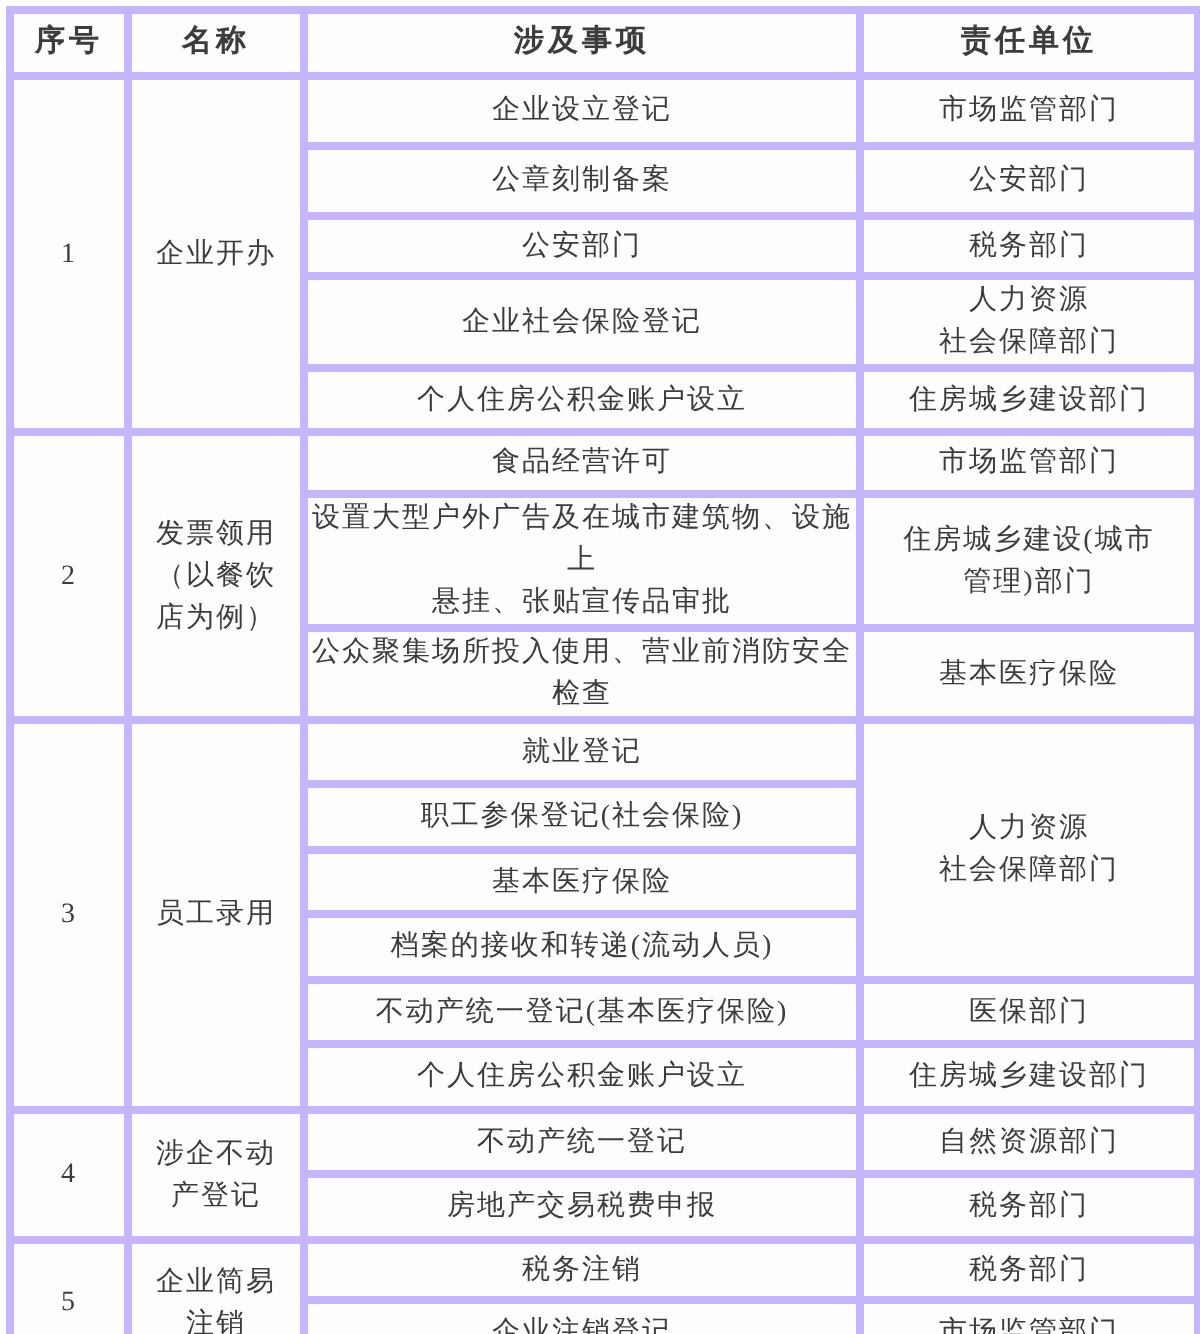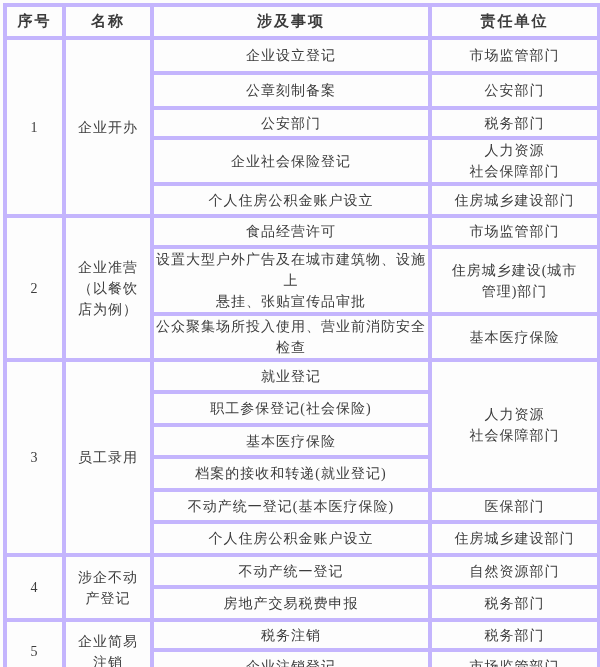--- a/index.html
+++ b/index.html
@@ -101,7 +101,7 @@
 
     <tr class="h31">
       <td rowspan="3">2</td>
-      <td rowspan="3" class="name-cell">企业准营
+      <td rowspan="3" class="name-cell">发票领用
 （以餐饮
 店为例）</td>
       <td class="matter">食品经营许可</td>

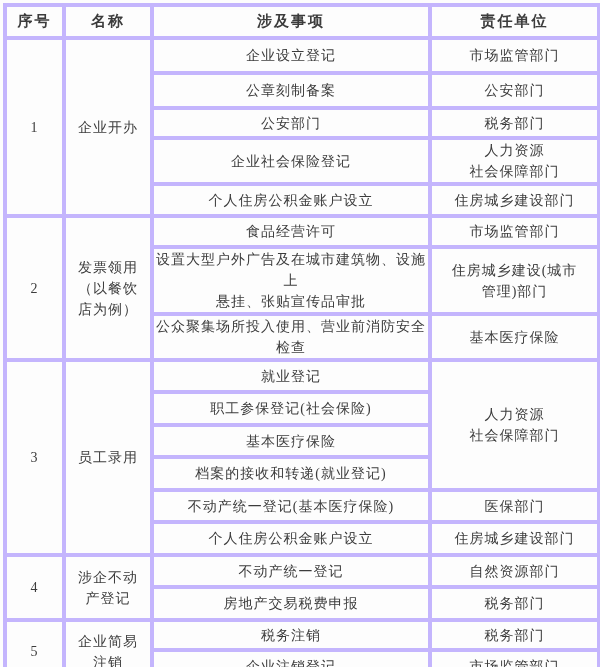--- a/index.html
+++ b/index.html
@@ -133,7 +133,7 @@
       <td class="matter">基本医疗保险</td>
     </tr>
     <tr class="h33">
-      <td class="matter">档案的接收和转递(就业登记)</td>
+      <td class="matter">档案的接收和转递(流动人员)</td>
     </tr>
     <tr class="h32">
       <td class="matter">不动产统一登记(基本医疗保险)</td>

